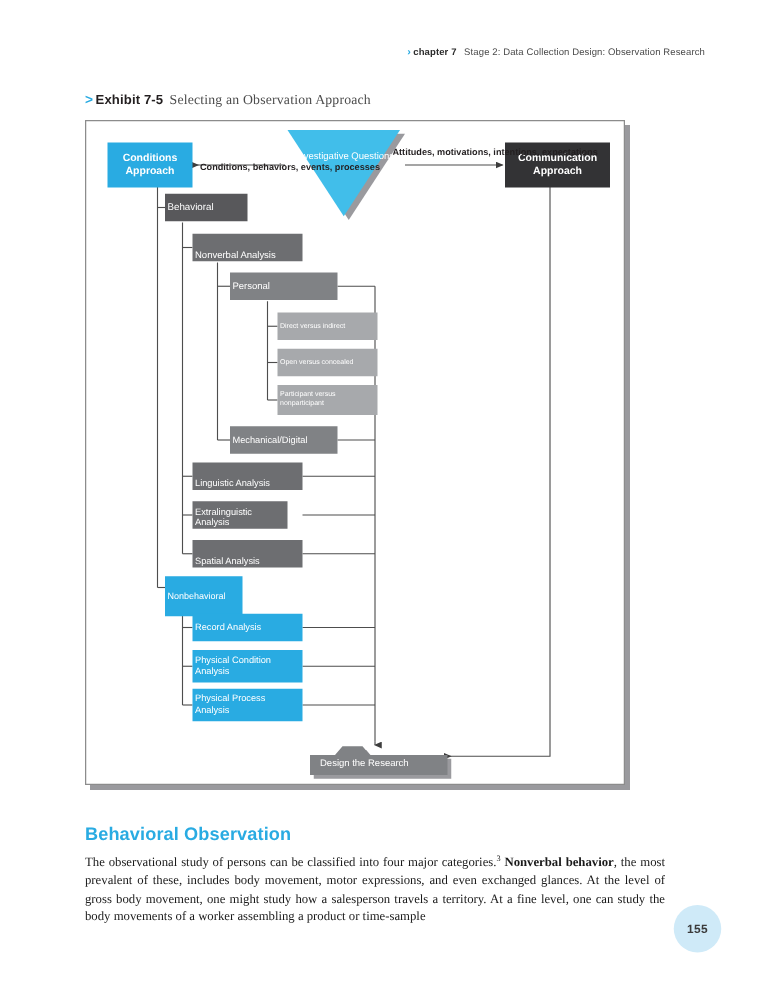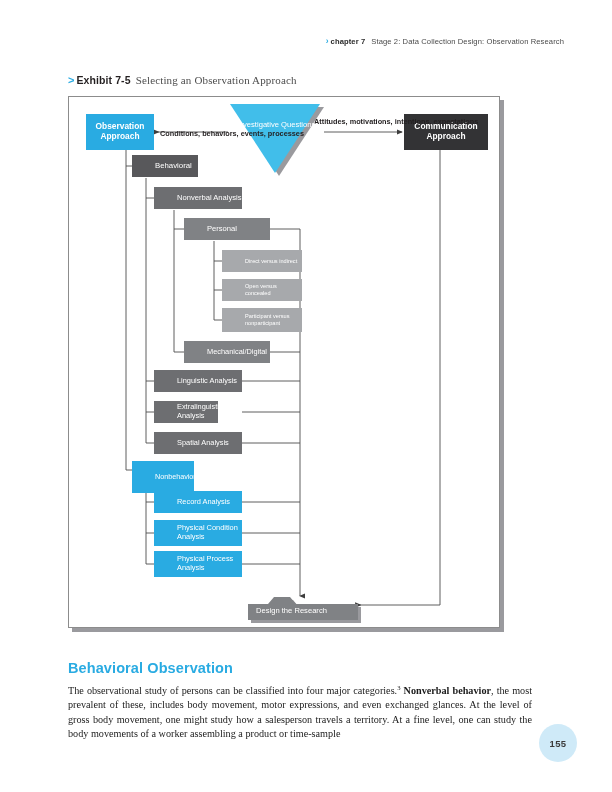--- a/index.html
+++ b/index.html
@@ -318,7 +318,7 @@
 
     <div class="node n-blue center t-bold" style="left:18px;top:18px;width:68px;height:36px;font-size:8.4px;">
       <span>
-        <span class="lbl">Observation</span>
+        <span class="lbl">Conditions</span>
         <span class="lbl">Approach</span>
       </span>
     </div>

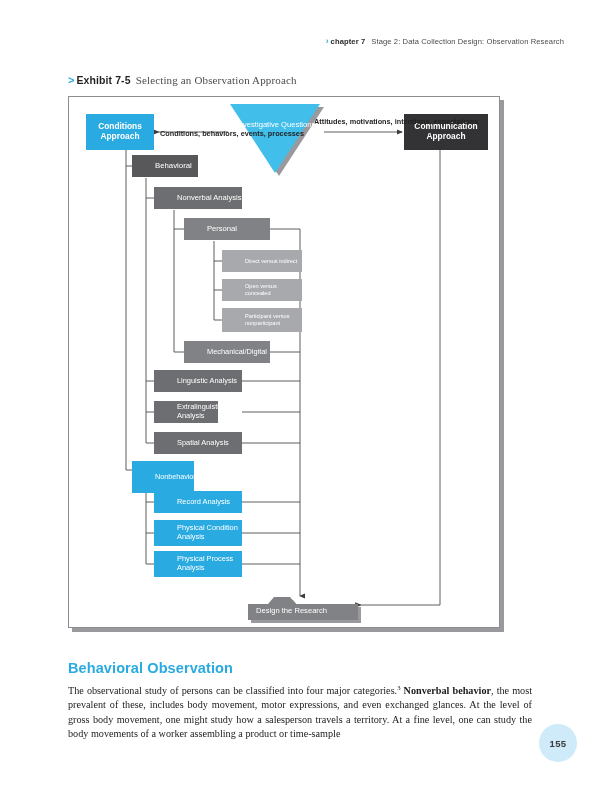--- a/index.html
+++ b/index.html
@@ -156,7 +156,7 @@
   .n-gray4     { background: #a7a9ac; }
 
   .center  { justify-content: center; text-align: center; }
-  .padleft { padding-left: 23px; }
+  .padleft { padding-left: 2px; }
 
   .t-bold  { font-weight: bold; }
 

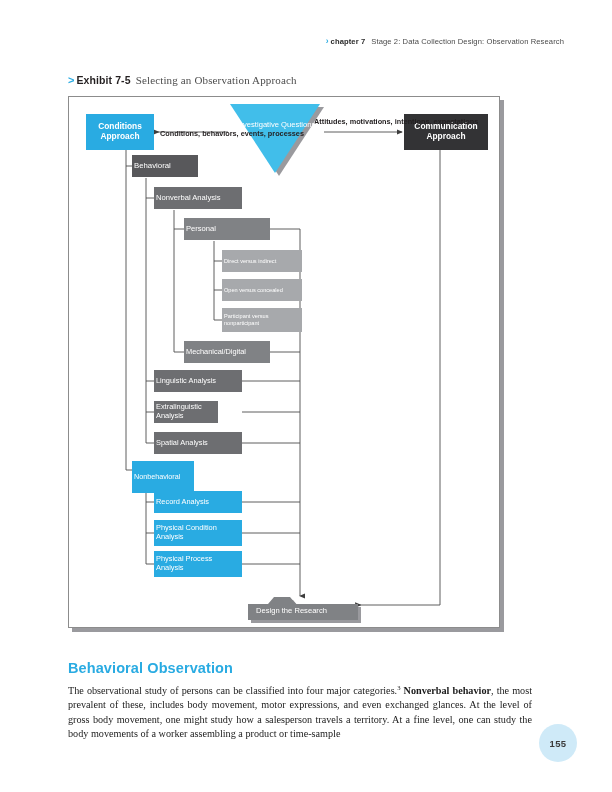--- a/index.html
+++ b/index.html
@@ -151,7 +151,7 @@
   .n-blue      { background: #29ABE2; }
   .n-dark      { background: #333335; }
   .n-gray1     { background: #58585b; }
-  .n-gray2     { background: #6d6e71; }
+  .n-gray2     { background: #6d6e71; align-items: flex-end; }
   .n-gray3     { background: #808285; }
   .n-gray4     { background: #a7a9ac; }
 

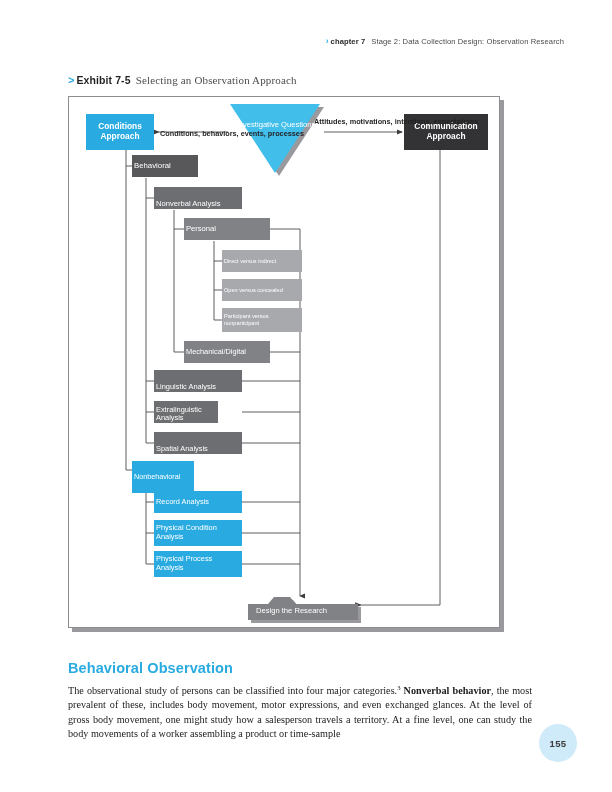--- a/index.html
+++ b/index.html
@@ -385,7 +385,7 @@
       <span class="lbl">Linguistic Analysis</span>
     </div>
 
-    <div class="node n-gray2 padleft" style="left:86px;top:305px;width:64px;height:22px;font-size:7.4px;">
+    <div class="node n-gray2 padleft" style="left:86px;top:305px;width:76px;height:22px;font-size:7.4px;">
       <span class="lbl">Extralinguistic Analysis</span>
     </div>
 

